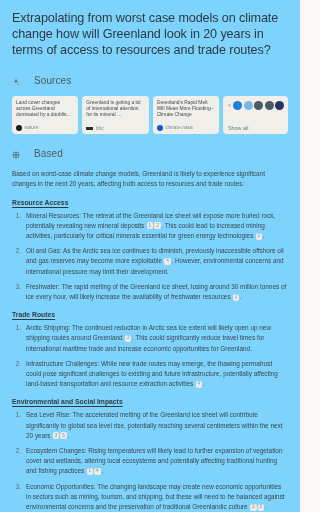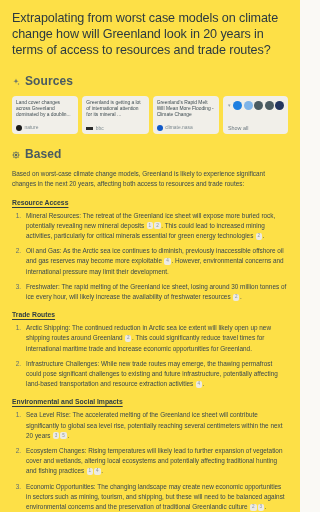--- a/index.html
+++ b/index.html
@@ -15,7 +15,7 @@
     width: 300px;
     height: 512px;
     padding: 10px 12px 0 12px;
-    background: #fde047;
+    background: #7dd3fc;
   }
 
   

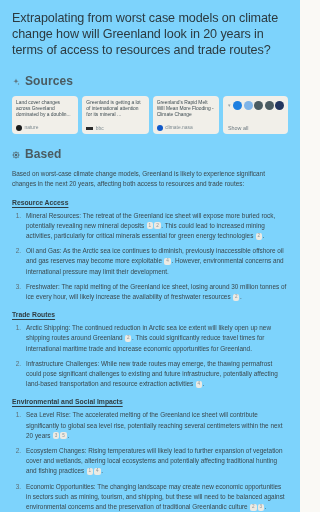--- a/index.html
+++ b/index.html
@@ -36,10 +36,11 @@
     margin-bottom: 6px;
   }
   .sec-head-label {
-    font-size: 12px;
-    font-weight: 700;
+    font-size: 10px;
+    font-weight: 400;
     color: #4a5b61;
     letter-spacing: 0.1px;
+    margin-left: 9px;
   }
   .sparkle-icon, .answer-icon { display: block; }
 

